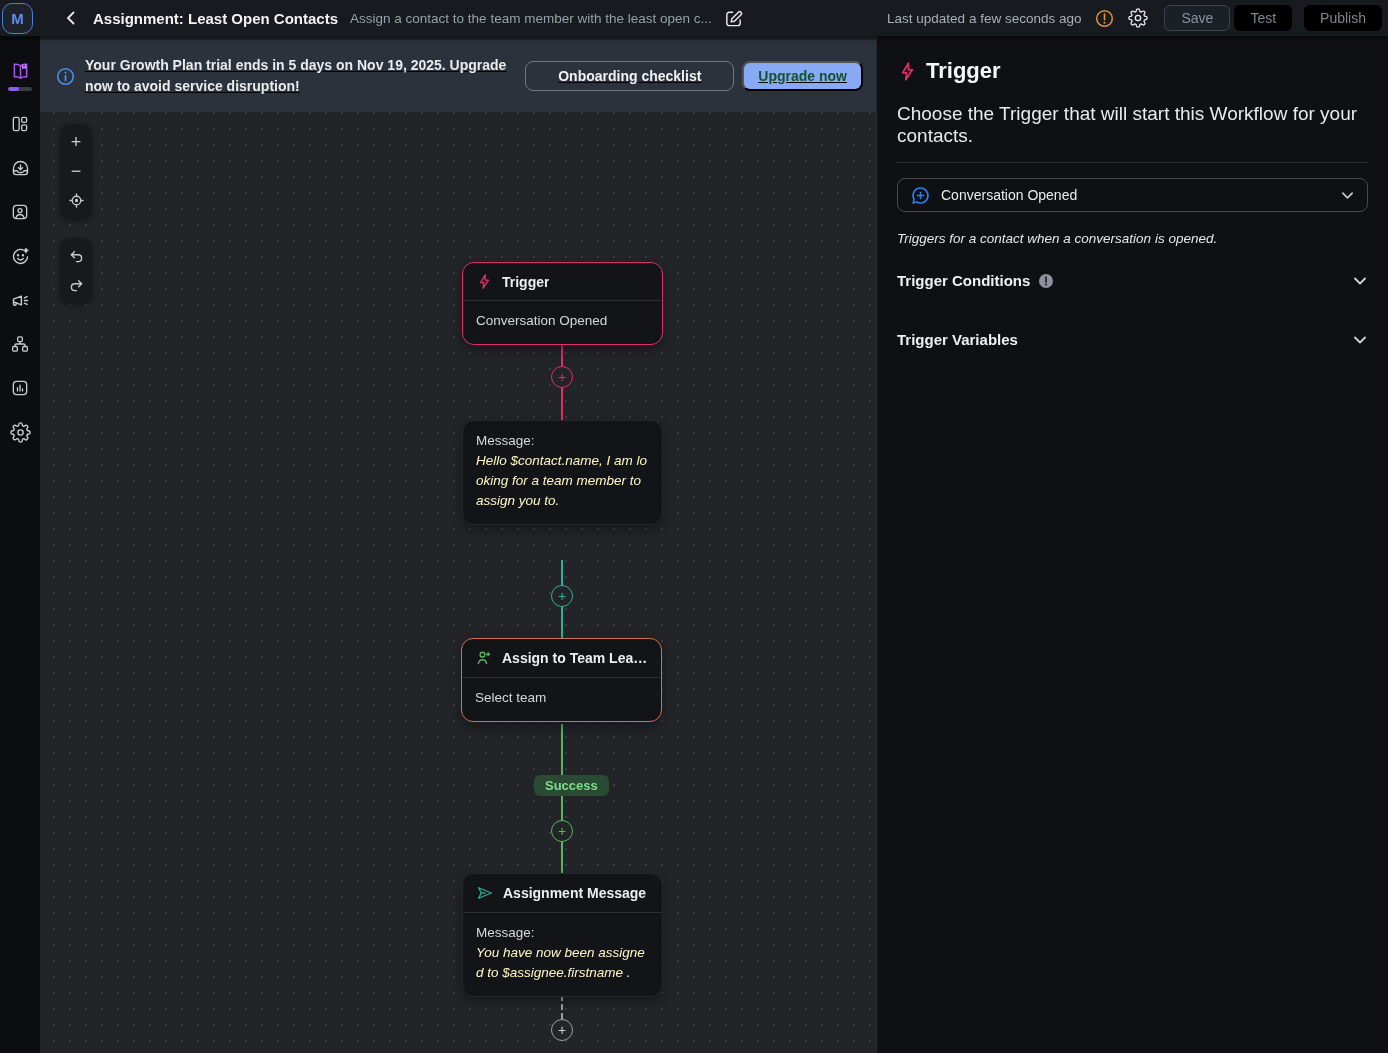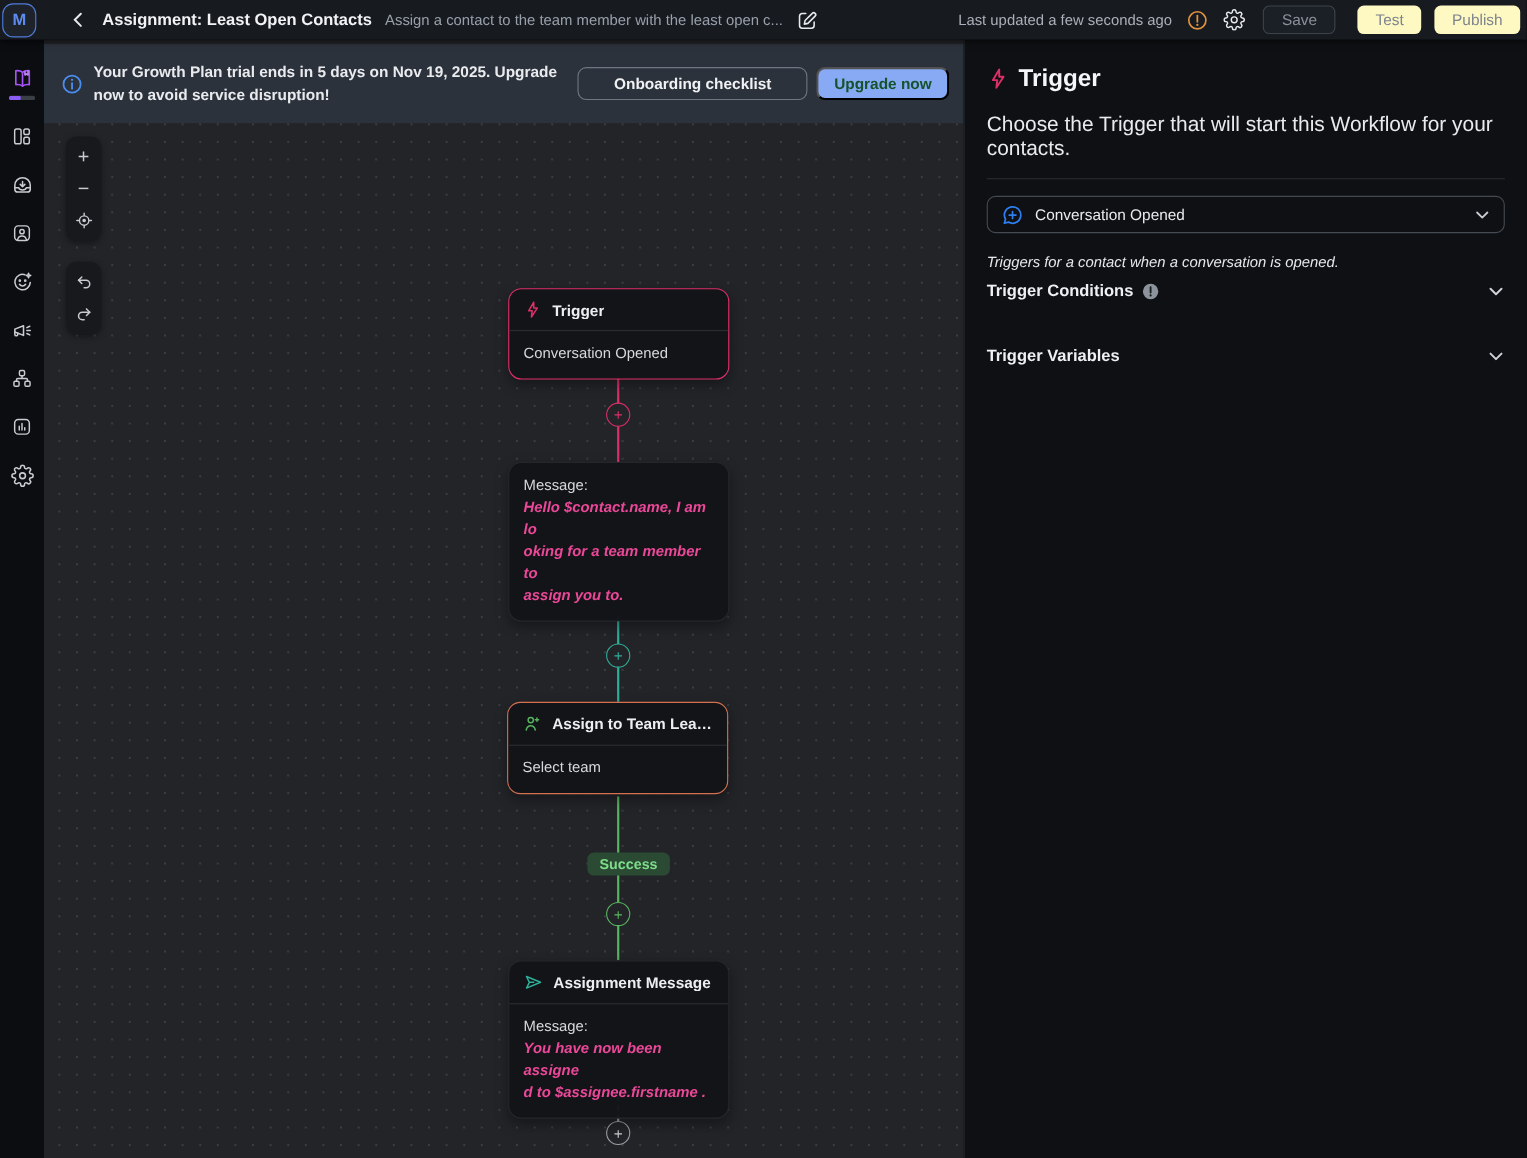--- a/index.html
+++ b/index.html
@@ -26,7 +26,7 @@
   .gear-btn { margin-right:16px; display:flex; align-items:center; cursor:pointer; }
   .btn { height:26px; border-radius:6px; font-size:14px; padding:0 16px;
     display:flex; align-items:center; justify-content:center; cursor:pointer; }
-  .btn-save { background:#1b2026; border:1px solid #3d434b; color:#8a919b; margin-right:20px; }
+  .btn-save { background:#1b2026; border:1px solid #3d434b; color:#8a919b; margin-right:4px; }
   .btn-muted { background:#fef9c3; border:none; color:#7d848e; margin-right:12px; }
   .btn-muted:last-child { margin-right:6px; }
 

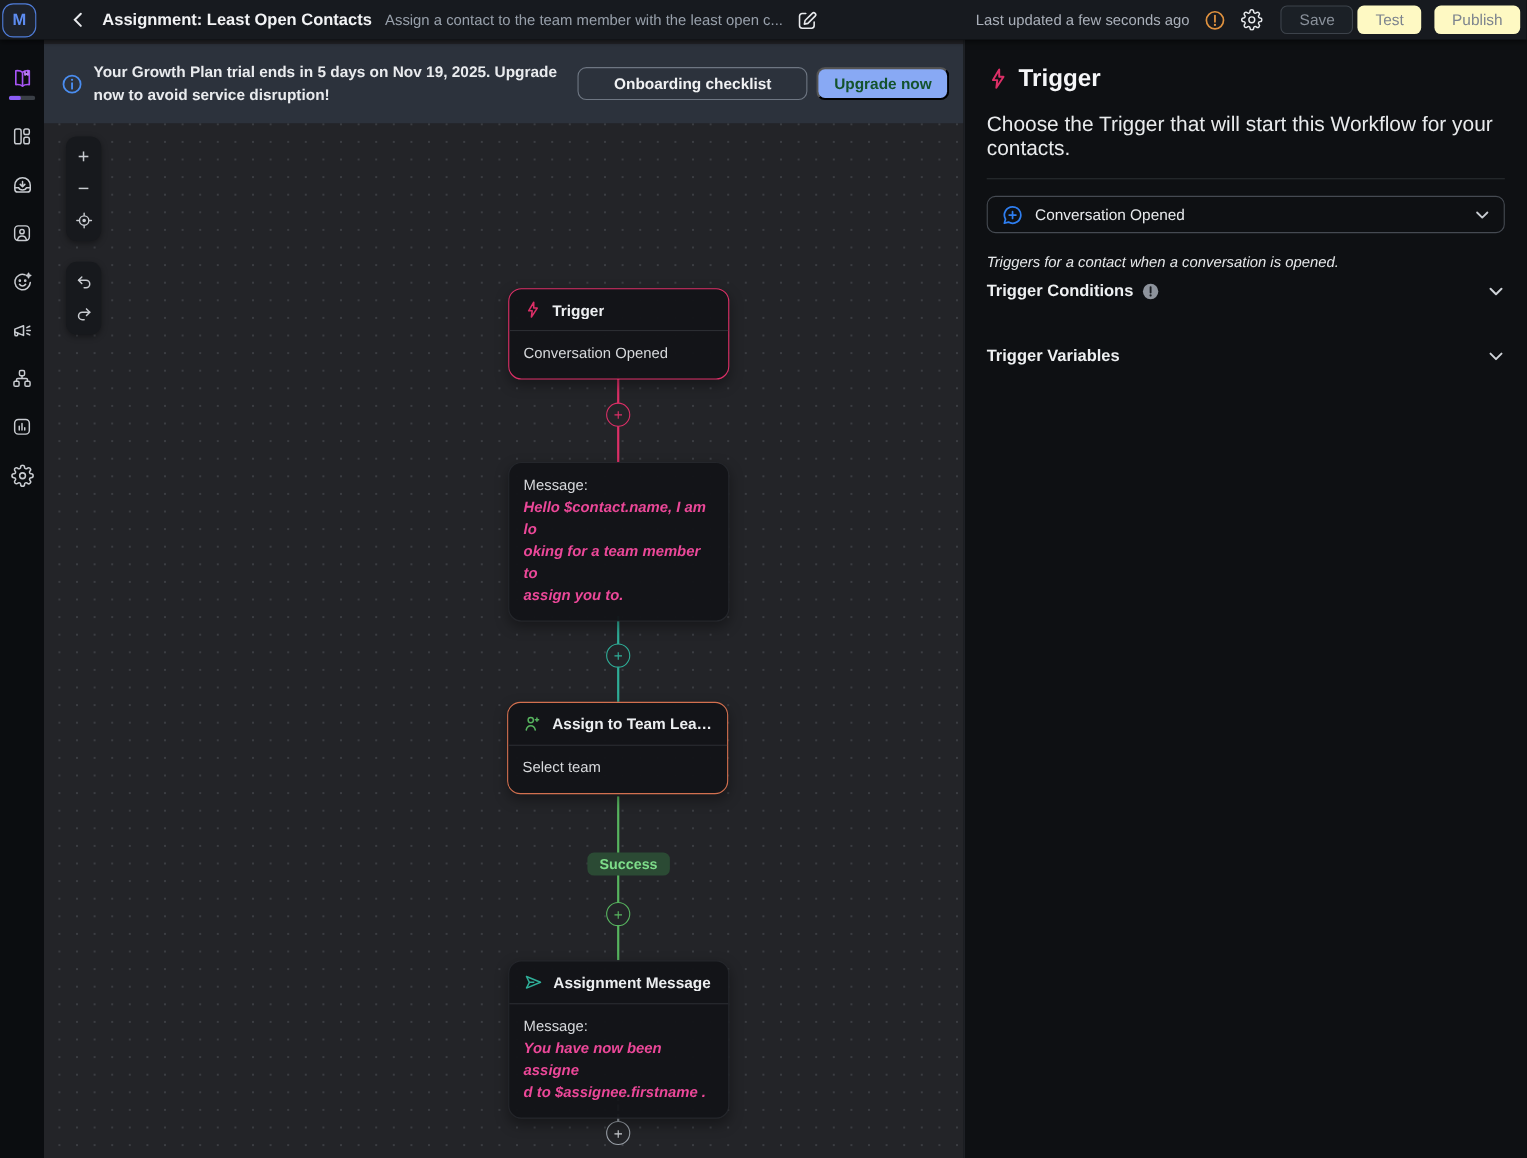--- a/index.html
+++ b/index.html
@@ -27,7 +27,7 @@
   .btn { height:26px; border-radius:6px; font-size:14px; padding:0 16px;
     display:flex; align-items:center; justify-content:center; cursor:pointer; }
   .btn-save { background:#1b2026; border:1px solid #3d434b; color:#8a919b; margin-right:4px; }
-  .btn-muted { background:#fef9c3; border:none; color:#7d848e; margin-right:12px; }
+  .btn-muted { background:#000000; border:none; color:#7d848e; margin-right:12px; }
   .btn-muted:last-child { margin-right:6px; }
 
   

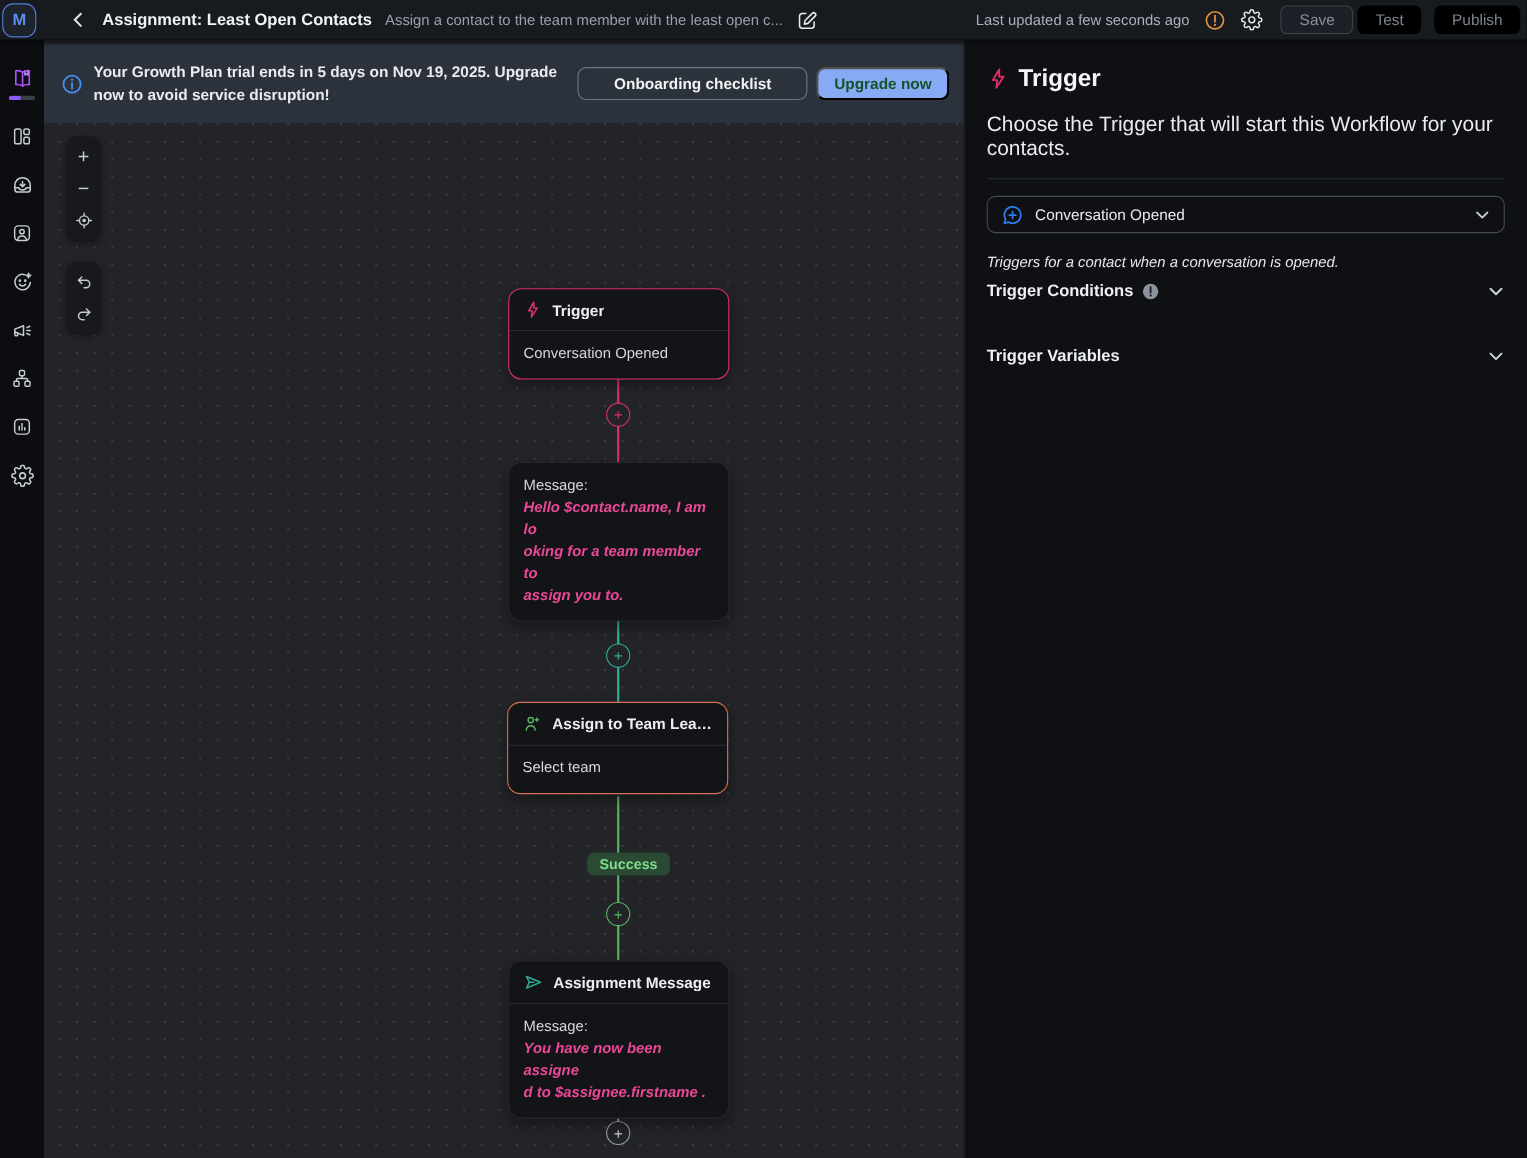--- a/index.html
+++ b/index.html
@@ -47,7 +47,7 @@
 
   
   .banner { position:absolute; left:0; top:4px; width:836px; height:72px;
-    background:#2c323c; display:flex; align-items:center; z-index:5; }
+    background:#2c323c; display:flex; align-items:center; z-index:5;text-decoration:underline; }
   .banner-info { margin-left:16px; flex:none; }
   .banner-text { margin-left:10px; font-size:14px; font-weight:bold; color:#e9ebee;
     line-height:21px; max-width:440px; }

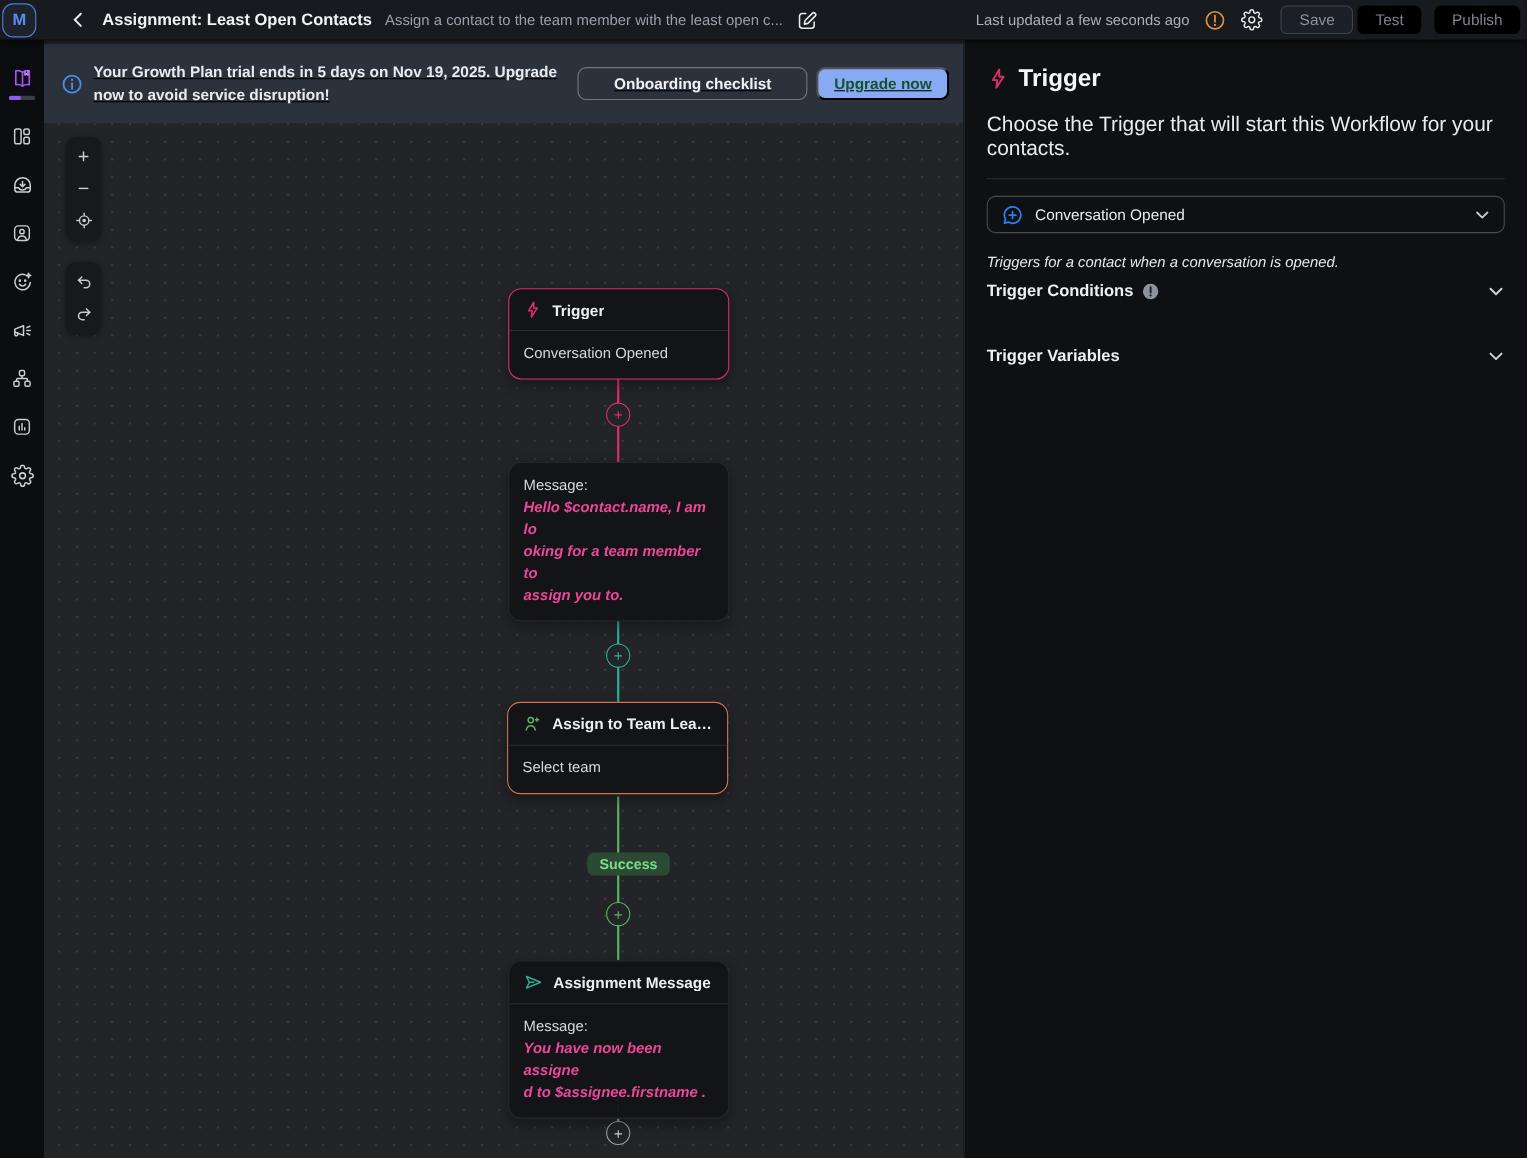--- a/index.html
+++ b/index.html
@@ -111,7 +111,7 @@
   .dropdown-value { margin-left:10px; font-size:14px; color:#e9ebee; flex:1; }
   .panel-note { margin-top:19px; font-size:13.5px; font-style:italic; color:#e6e8ea; }
   .collapse-row { display:flex; align-items:center; cursor:pointer; }
-  .collapse-row.conditions { margin-top:10px;align-items:center; }
+  .collapse-row.conditions { margin-top:26px;align-items:center; }
   .collapse-row.variables { margin-top:42px; }
   .collapse-label { font-size:15px; font-weight:bold; color:#eef0f2; }
   .collapse-spacer { flex:1; }

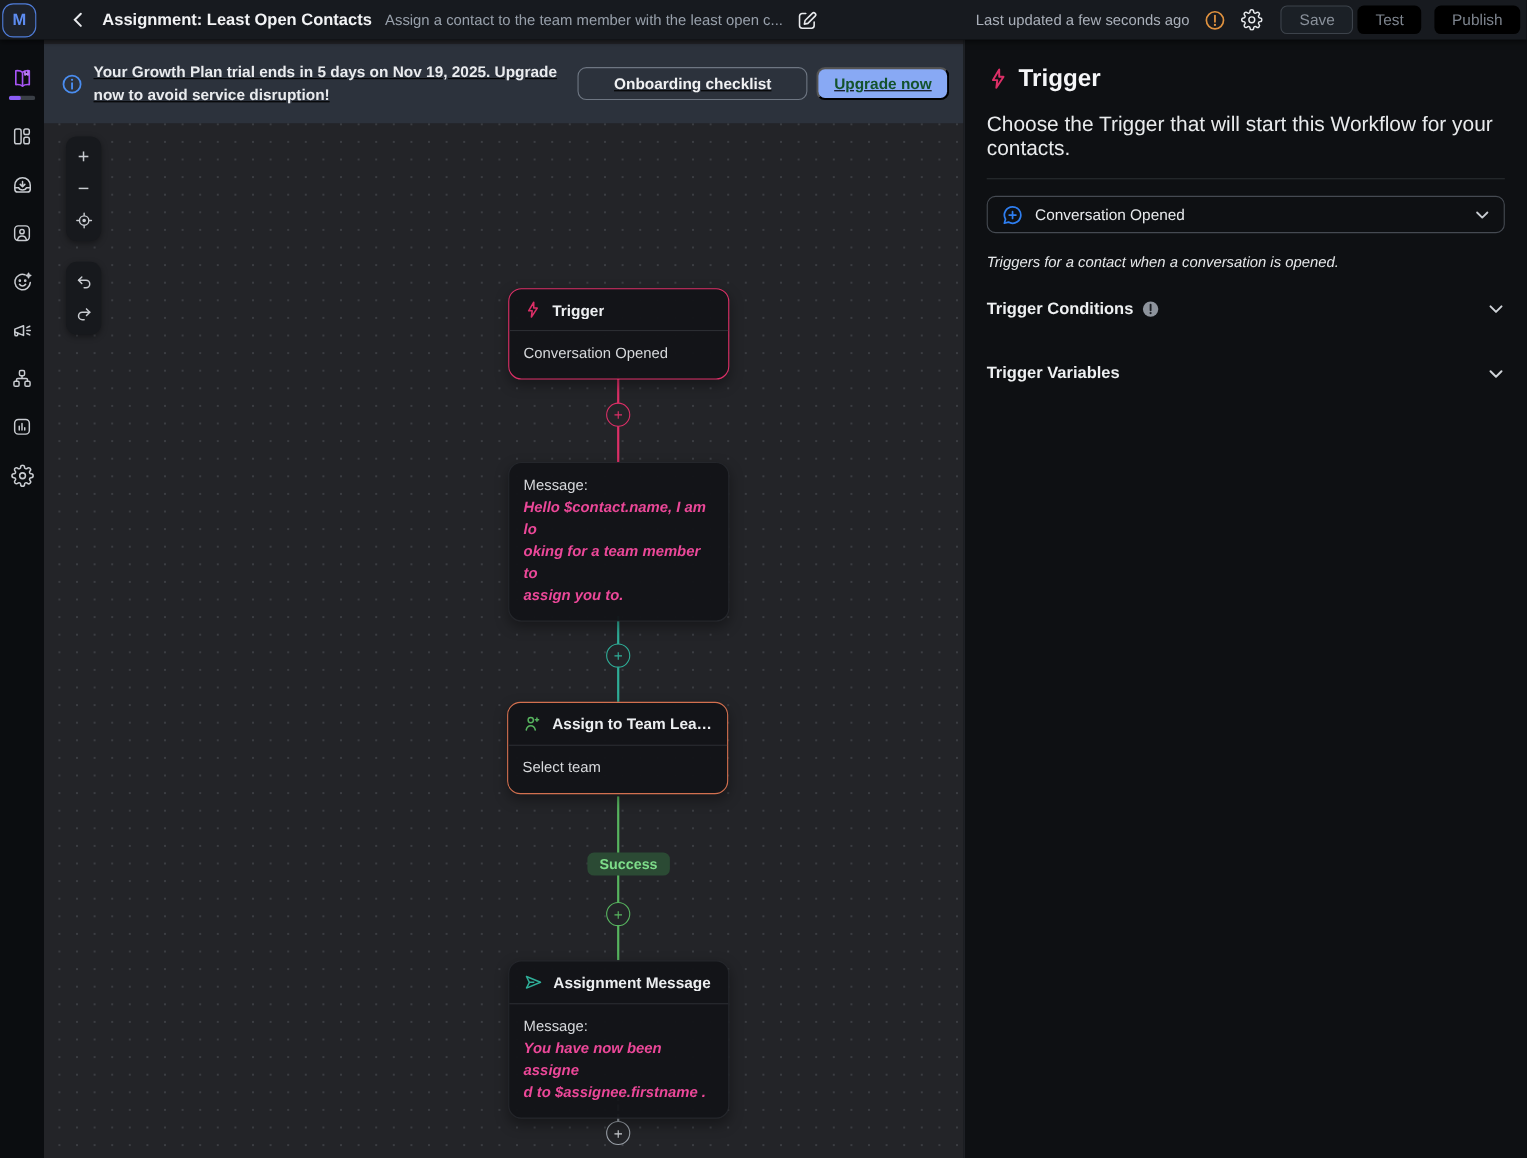--- a/index.html
+++ b/index.html
@@ -76,7 +76,7 @@
   .node-title { font-size:14px; font-weight:bold; color:#eceef0; white-space:nowrap;
     overflow:hidden; text-overflow:ellipsis; }
   .node-body { padding:10px 13px 13px 13px; font-size:13.5px; color:#d6d8db; line-height:20px; }
-  .node-body .msg-line { font-style:italic; color:#ec4899;font-weight:bold; }
+  .node-body .msg-line { font-style:italic; color:#fef9c3; }
   .node-trigger { left:422px; top:226px; border:1.5px solid #dc2f67; }
   .node-welcome { left:422px; top:384px; }
   .node-assign  { left:421px; top:602px; border:1.5px solid #d3704f; }

